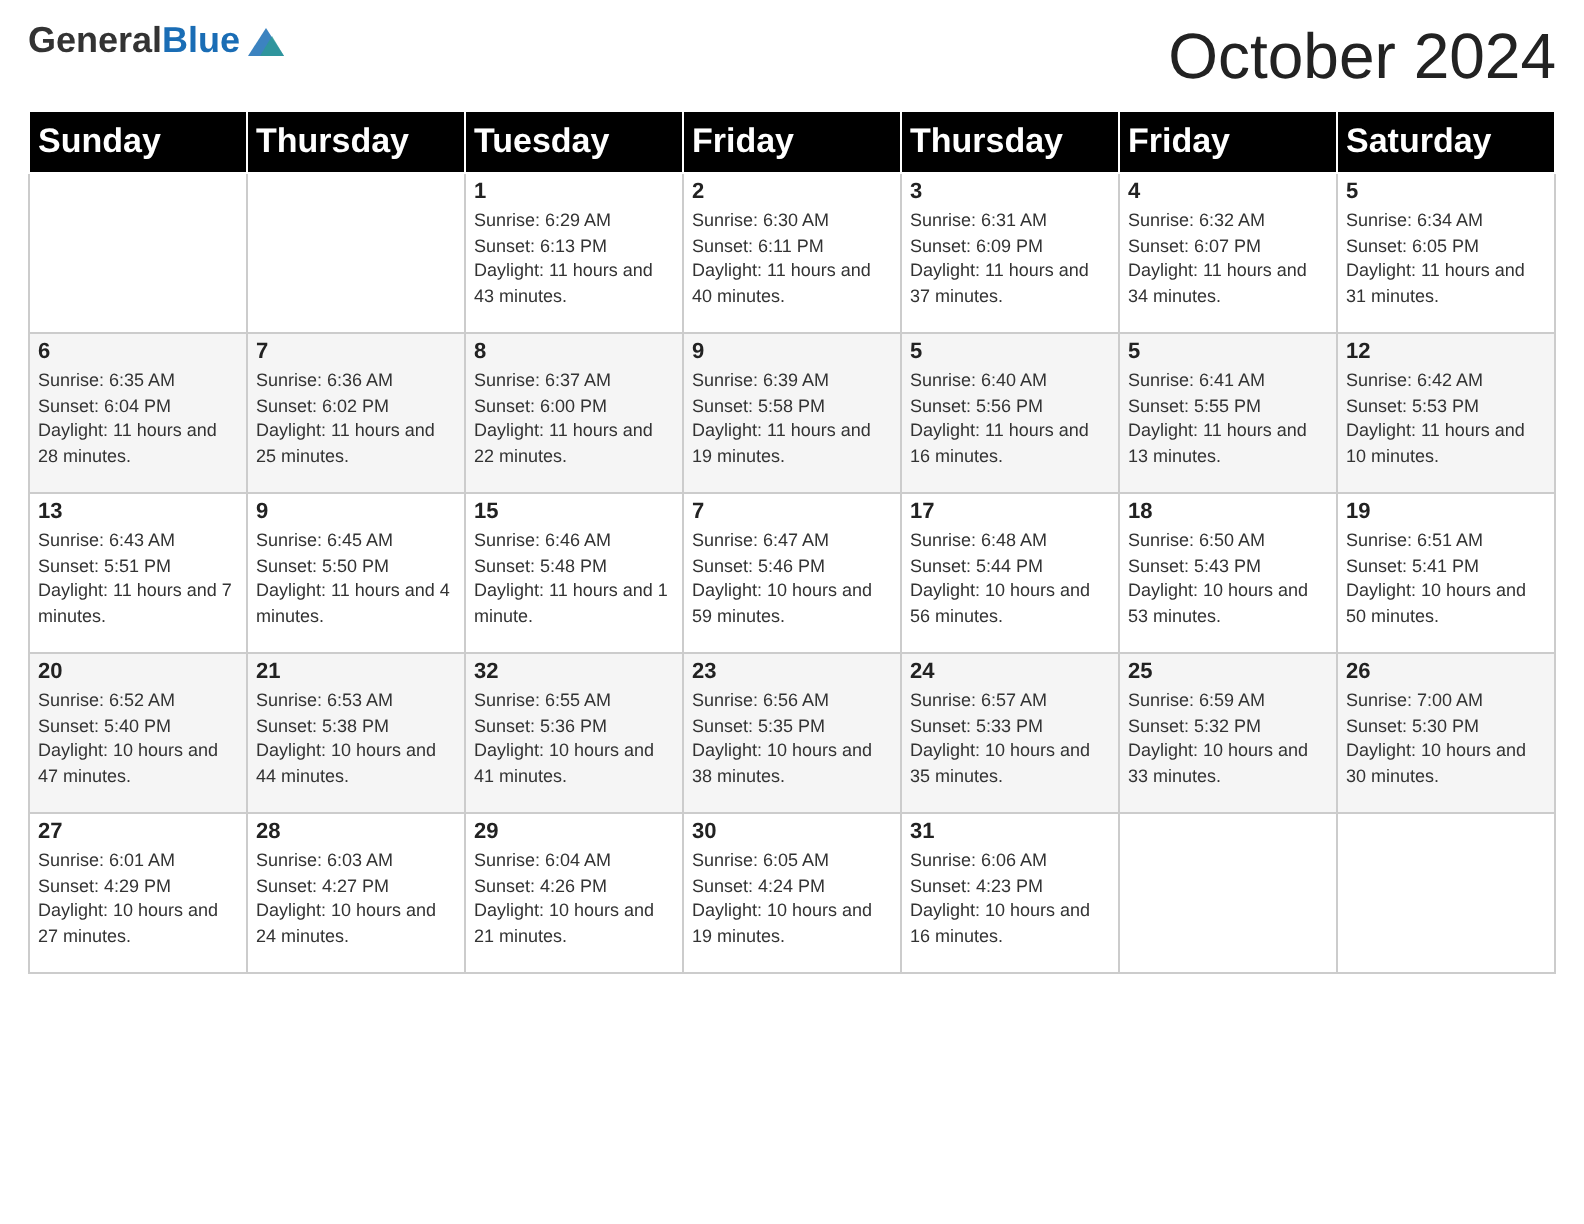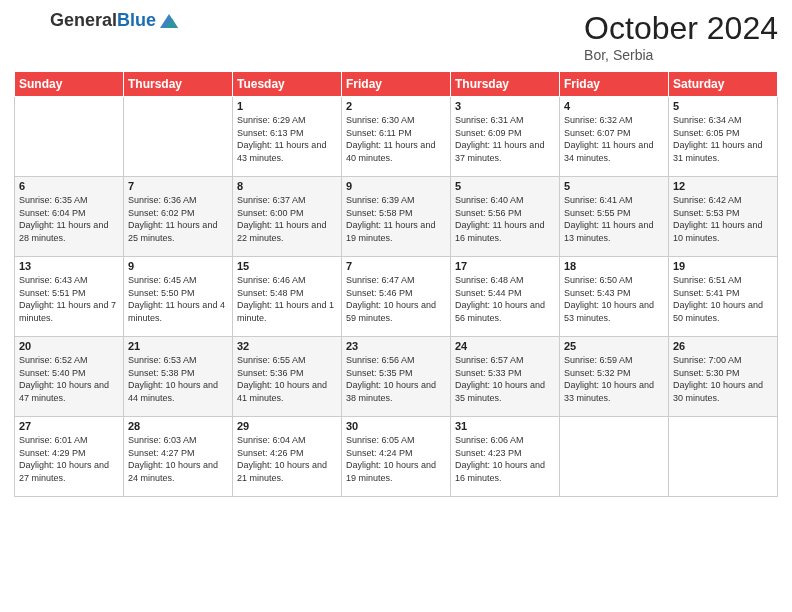--- a/index.html
+++ b/index.html
@@ -100,7 +100,7 @@
   <div class="header">
     <div class="logo">
       <div>
-        <div style="display:flex;align-items:center;margin-left:36px;">
+        <div style="display:flex;align-items:center;">
           <span class="logo-text">
             <span class="logo-general">General</span><span class="logo-blue">Blue</span>
           </span>

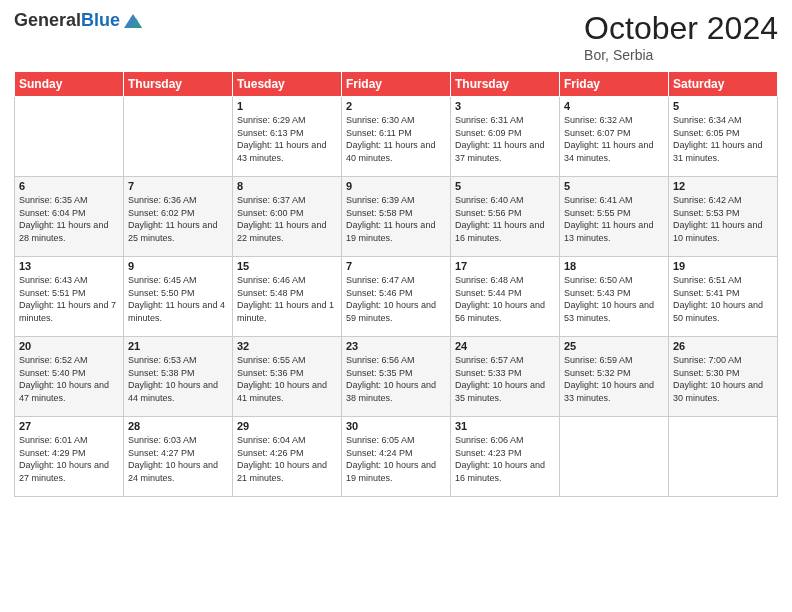--- a/index.html
+++ b/index.html
@@ -39,7 +39,7 @@
       margin-left: 2px;
     }
     .title-block {
-      text-align: left;
+      text-align: right;
       margin-left: 47px;
     }
     .month-title {

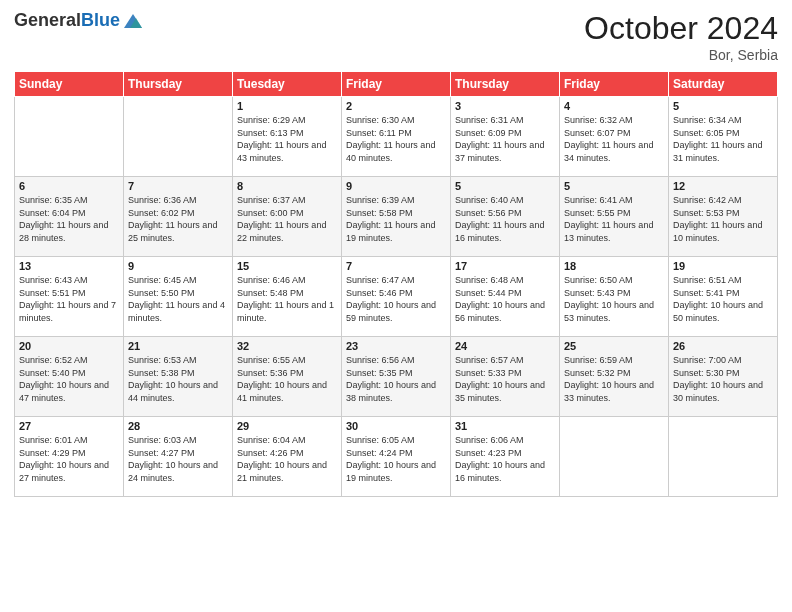--- a/index.html
+++ b/index.html
@@ -113,7 +113,6 @@
     </div>
     <div class="title-block">
       <div class="month-title">October 2024</div>
-      <div class="location">Bor, Serbia</div>
     </div>
   </div>
 

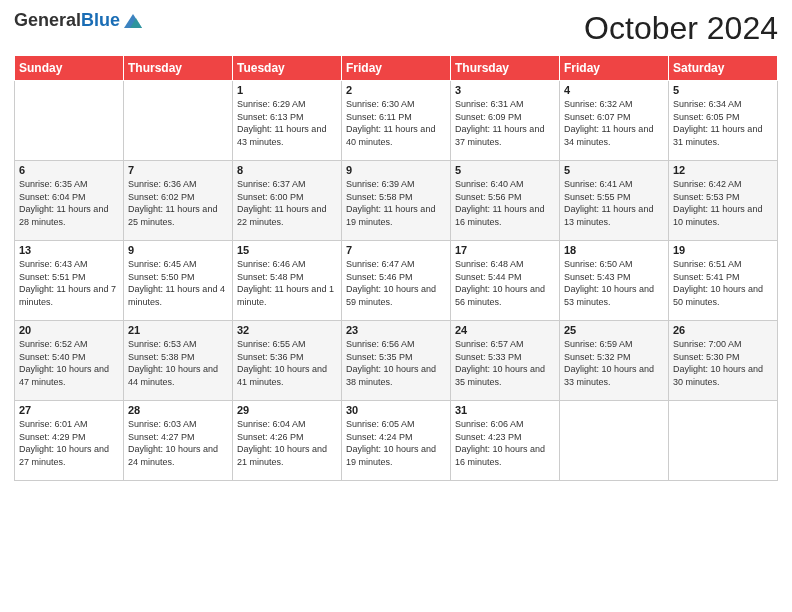--- a/index.html
+++ b/index.html
@@ -57,9 +57,9 @@
       table-layout: fixed;
     }
     thead tr th {
-      background: #ef4444;
+      background: #000000;
       color: #fff;
-      font-size: 12px;
+      font-size: 17px;
       font-weight: bold;
       padding: 5px 4px;
       text-align: left;

